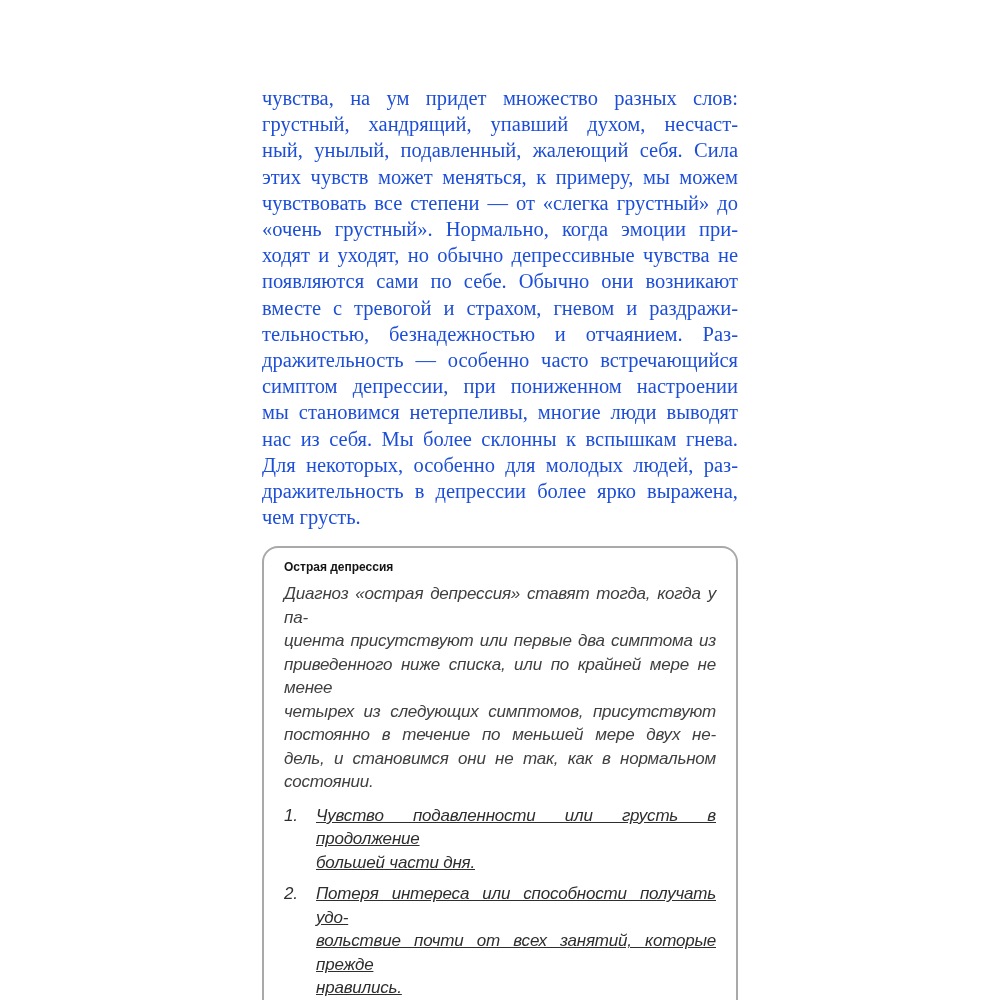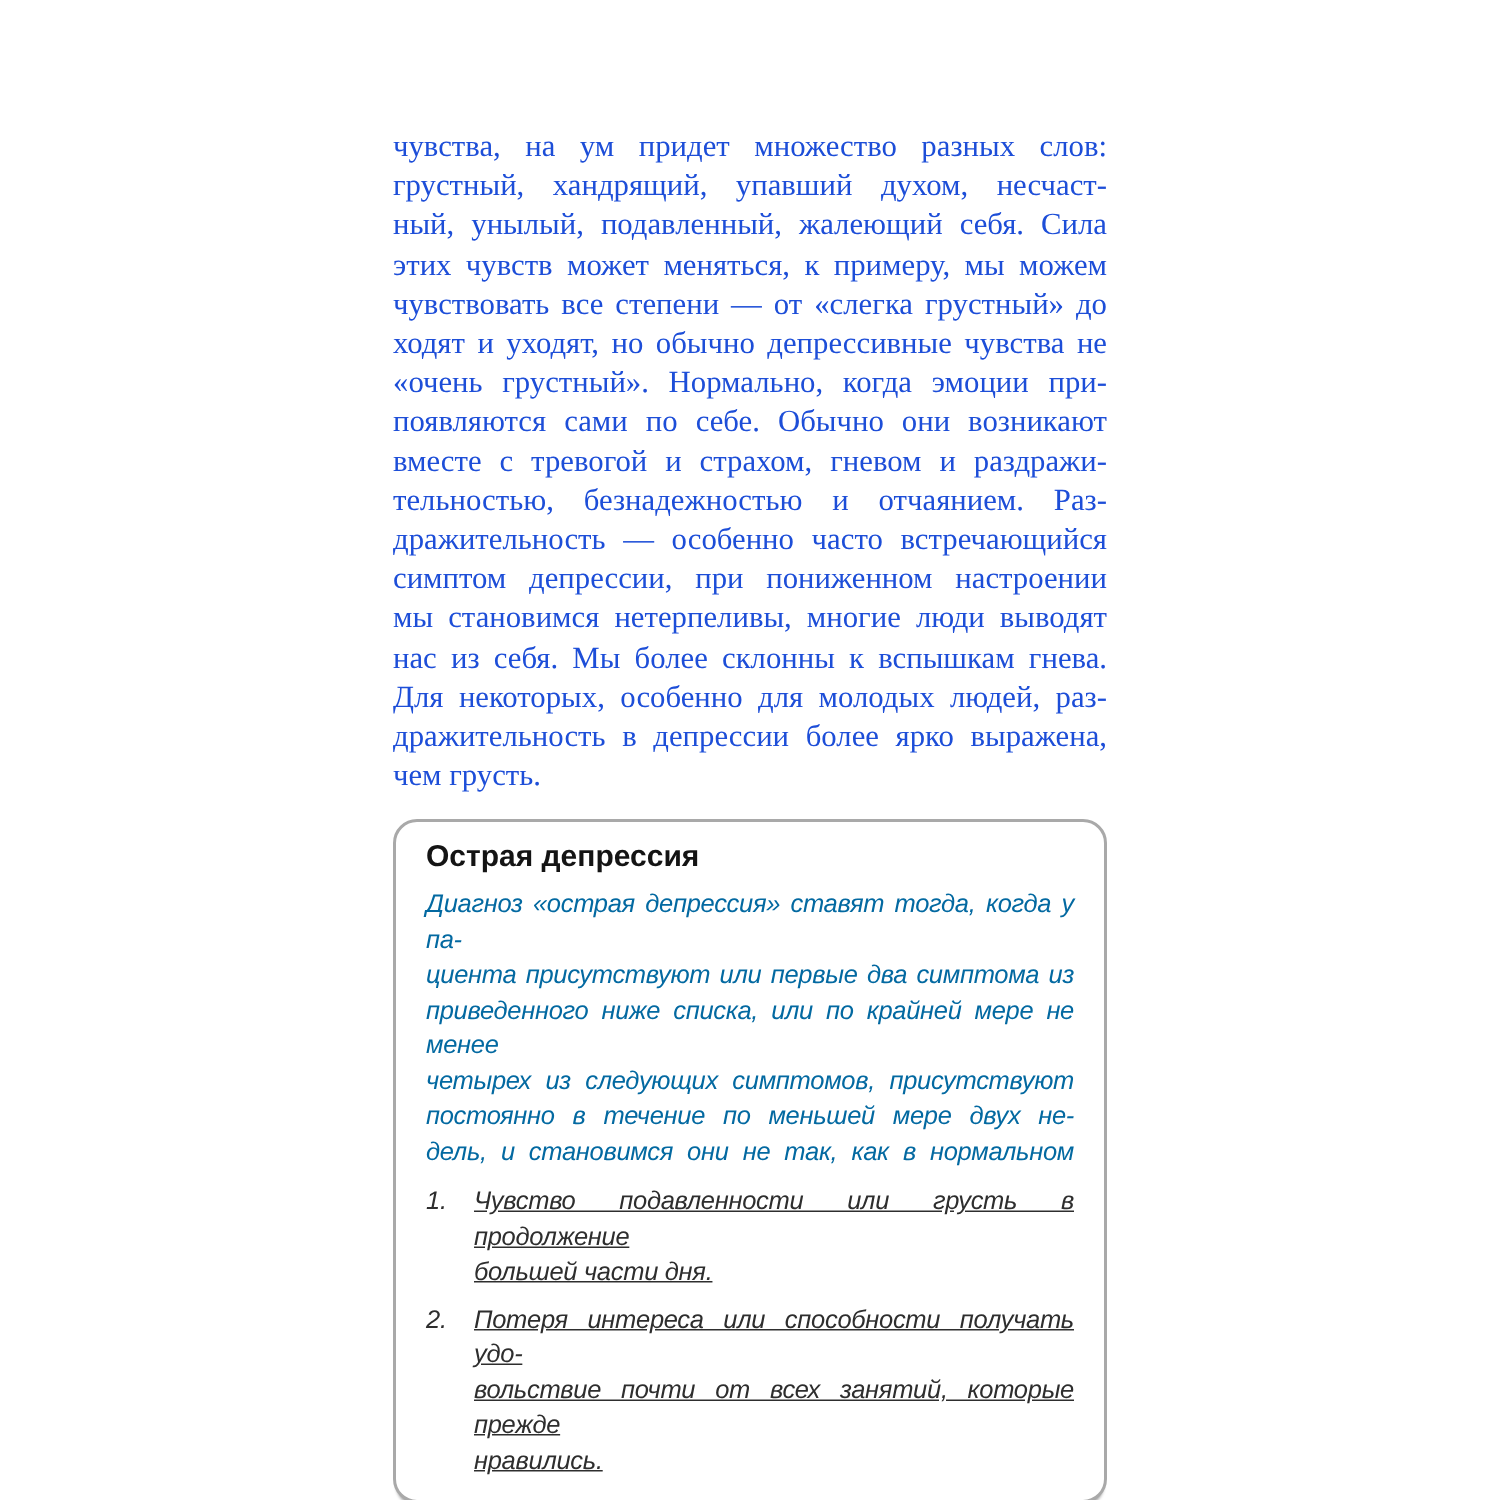--- a/index.html
+++ b/index.html
@@ -96,8 +96,8 @@
       <div class="line"><span>ный, унылый, подавленный, жалеющий себя. Сила</span></div>
       <div class="line"><span>этих чувств может меняться, к примеру, мы можем</span></div>
       <div class="line"><span>чувствовать все степени — от «слегка грустный» до</span></div>
+      <div class="line"><span>«очень грустный». Нормально, когда эмоции при-</span></div>
       <div class="line"><span>ходят и уходят, но обычно депрессивные чувства не</span></div>
-      <div class="line"><span>«очень грустный». Нормально, когда эмоции при-</span></div>
       <div class="line"><span>появляются сами по себе. Обычно они возникают</span></div>
       <div class="line"><span>вместе с тревогой и страхом, гневом и раздражи-</span></div>
       <div class="line"><span>тельностью, безнадежностью и отчаянием. Раз-</span></div>

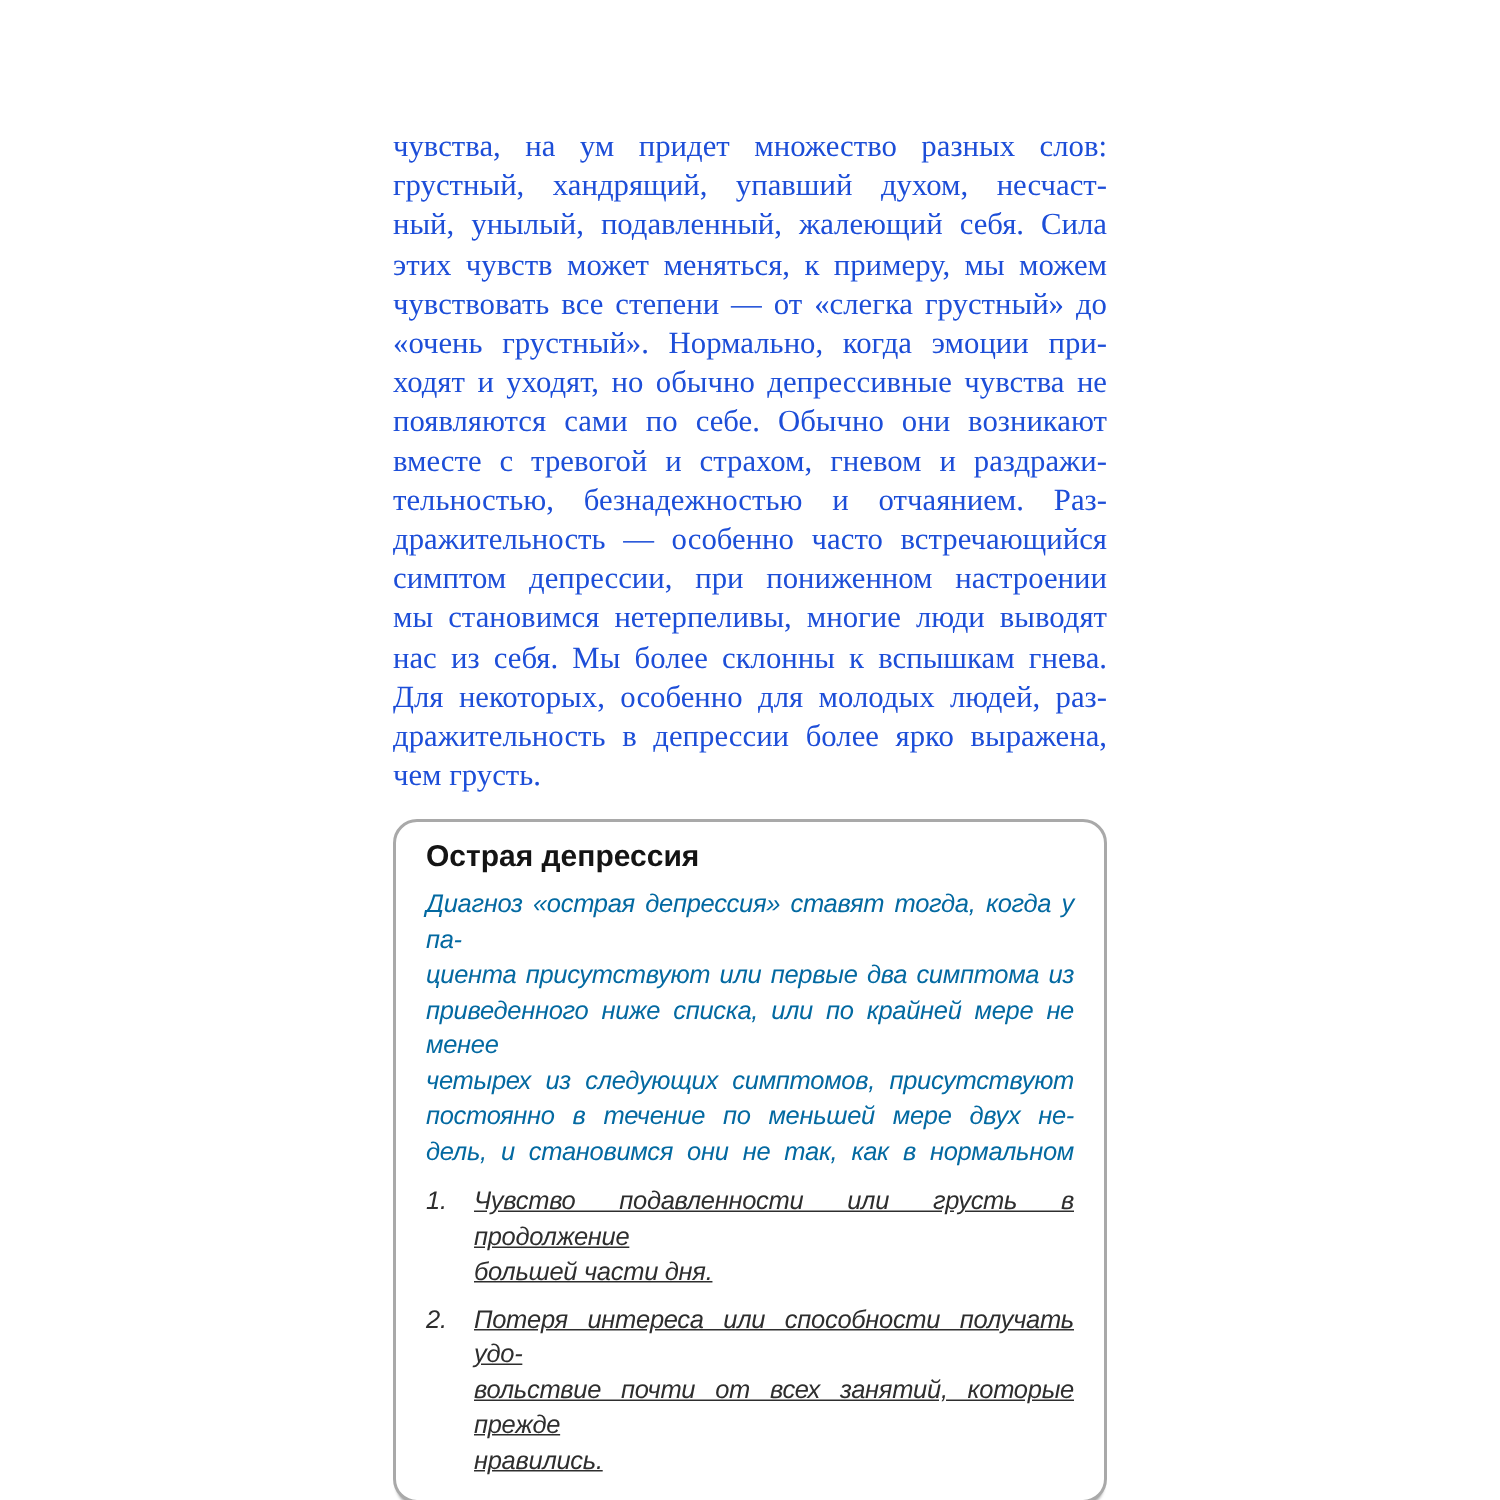--- a/index.html
+++ b/index.html
@@ -44,7 +44,7 @@
     background: #ffffff;
   }
   .box-title {
-    font-size: 20px;
+    font-size: 12px;
     font-weight: bold;
     font-style: normal;
     color: #141414;

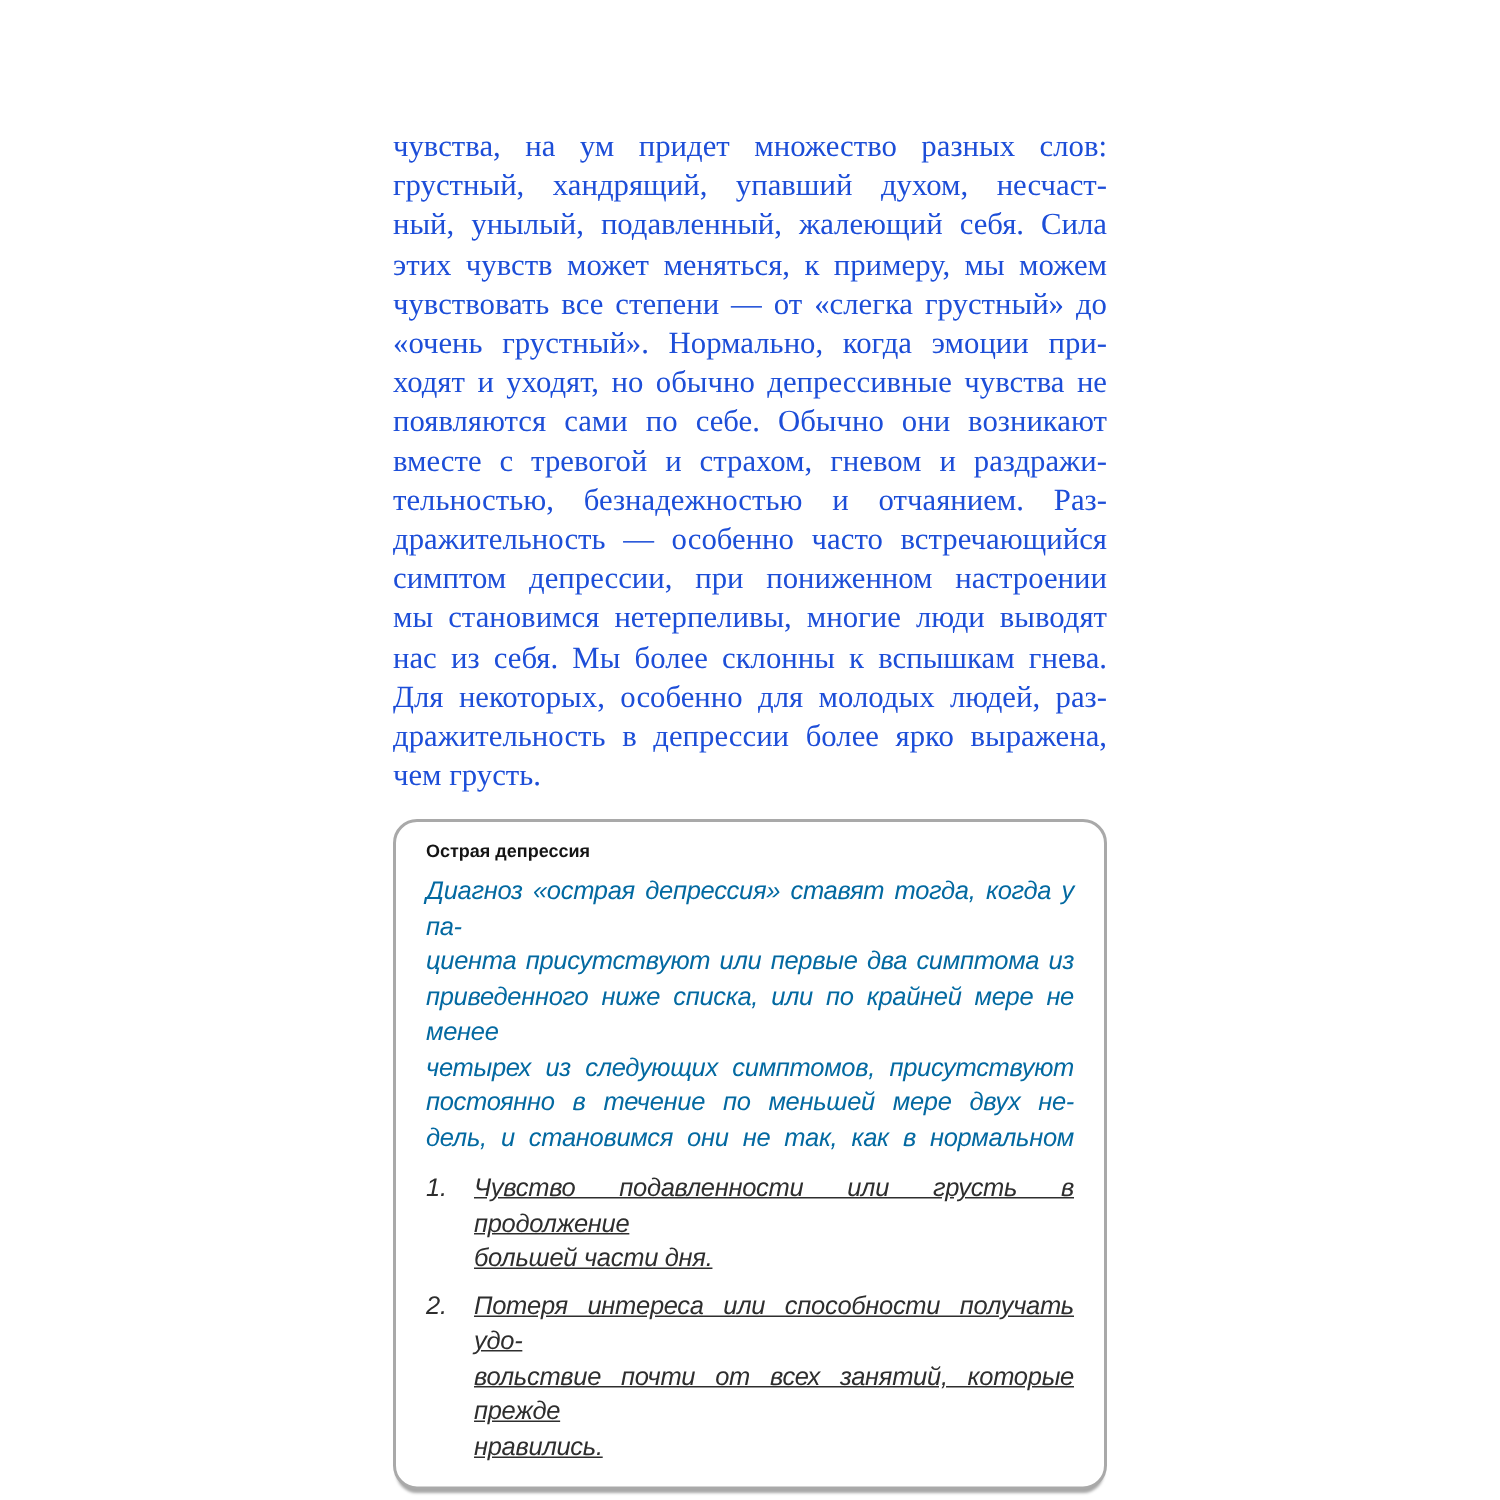--- a/index.html
+++ b/index.html
@@ -54,7 +54,7 @@
     font-size: 17px;
     line-height: 23.5px;
     font-style: italic;
-    color: #0369a1;
+    color: #404040;
     letter-spacing: -0.2px;
   }
   .box-paragraph .b,

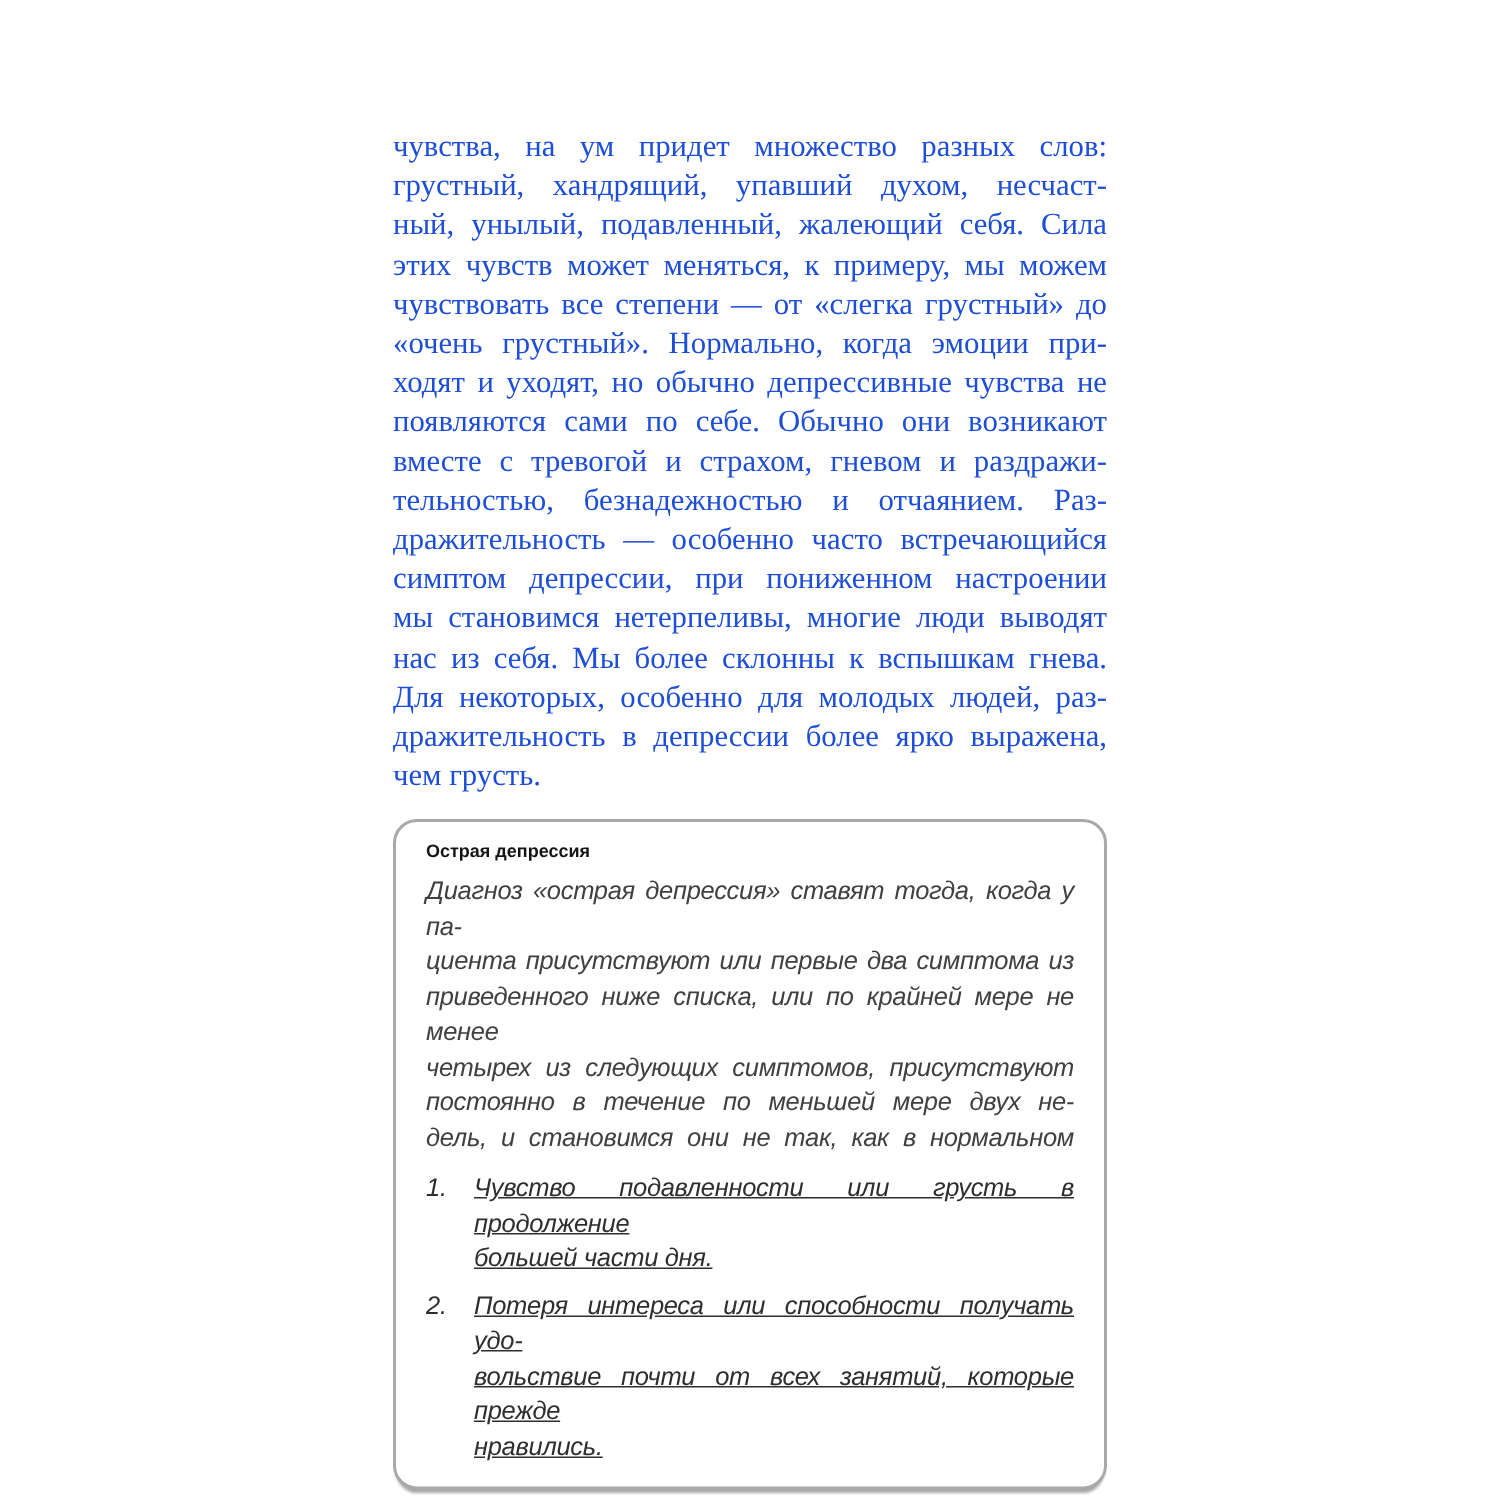--- a/index.html
+++ b/index.html
@@ -119,6 +119,7 @@
         <div class="line"><span>четырех из следующих симптомов, присутствуют</span></div>
         <div class="line"><span class="b">постоянно в течение по меньшей мере двух не-</span></div>
         <div class="line"><span class="b">дель</span><span>, и становимся они не так, как в нормальном</span></div>
+        <div class="line last"><span>состоянии.</span></div>
       </div>
     <div class="box-list" id="box-list">
         <div class="list-item">

